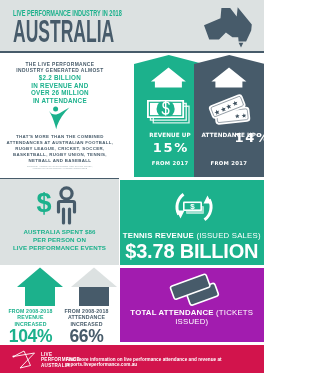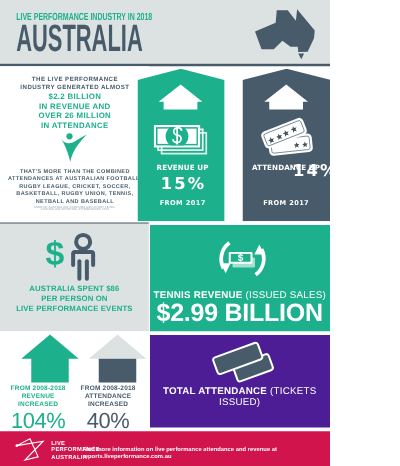--- a/index.html
+++ b/index.html
@@ -43,7 +43,7 @@
                     line-height:2.9px;text-indent:0.1px;}
 
   
-  #panel-rev{left:110px;top:55px;width:72px;height:122px;}
+  #panel-rev{left:134px;top:55px;width:72px;height:122px;}
   #panel-att{left:193.5px;top:55px;width:70.5px;height:122px;}
   .panel-shape{position:absolute;left:0;top:0;}
   .panel-label{position:absolute;width:100%;text-align:center;color:#fff;

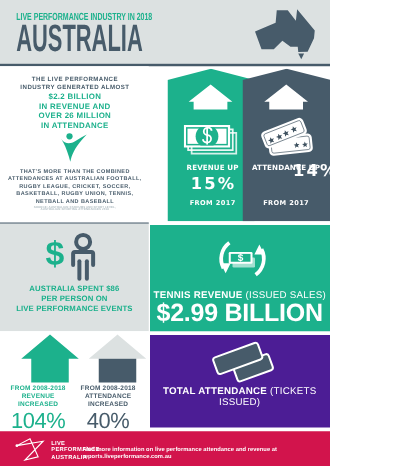--- a/index.html
+++ b/index.html
@@ -212,7 +212,7 @@
       <text x="18.5" y="21" font-family="Liberation Sans, sans-serif" font-size="8" font-weight="bold" fill="#ffffff" text-anchor="middle">$</text>
     </svg>
     <div class="tot-label" style="top:51px;"><span>TENNIS REVENUE </span><span class="lt">(ISSUED SALES)</span></div>
-    <div class="tot-value" style="top:60px;">$2.99 BILLION</div>
+    <div class="tot-value" style="top:60px;">$3.78 BILLION</div>
   </div>
 
   <div class="abs" id="panel-tatt">

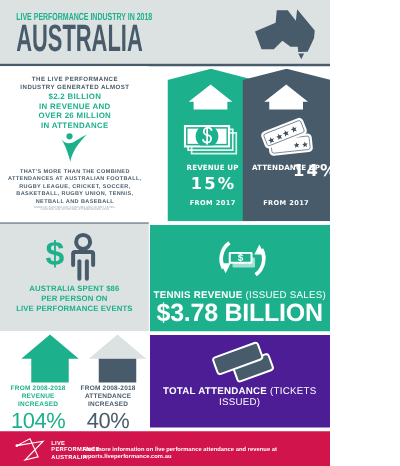--- a/index.html
+++ b/index.html
@@ -69,7 +69,7 @@
   .tot-value{position:absolute;width:100%;text-align:center;color:#fff;font-size:20px;font-weight:bold;letter-spacing:-0.2px;}
 
   
-  #panel-tatt{left:119.5px;top:268px;width:144.5px;height:74px;background:#4c1d95;}
+  #panel-tatt{left:119.5px;top:268px;width:144.5px;height:74px;background:#a21caf;}
   #tatt-icon{left:48px;top:5px;}
 
   

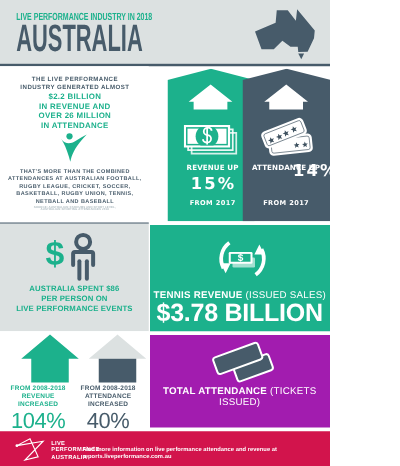--- a/index.html
+++ b/index.html
@@ -75,7 +75,7 @@
   
   .growth-text{position:absolute;text-align:center;width:59px;}
   .growth-text .l{font-size:5.2px;font-weight:bold;letter-spacing:0.18px;line-height:6.4px;}
-  .growth-val{position:absolute;text-align:center;width:59px;font-size:17.5px;font-weight:normal;letter-spacing:-0.3px;}
+  .growth-val{position:absolute;text-align:center;width:59px;font-size:17.5px;font-weight:bold;letter-spacing:-0.3px;}
 
   
   #footer{left:0;top:345px;width:264px;height:28px;background:#D2144C;}

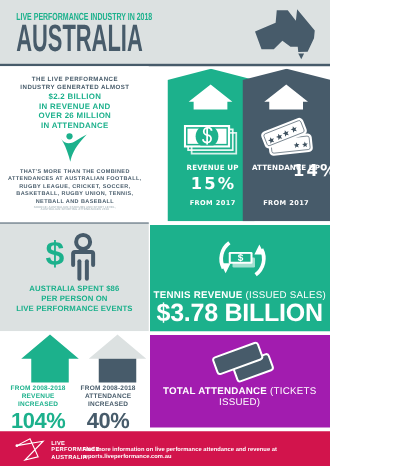--- a/index.html
+++ b/index.html
@@ -246,7 +246,7 @@
     <div class="l">ATTENDANCE</div>
     <div class="l">INCREASED</div>
   </div>
-  <div class="growth-val" style="left:57px;top:326px;color:#475B6A;">40%</div>
+  <div class="growth-val" style="left:57px;top:326px;color:#475B6A;">66%</div>
 
   <div class="abs" id="footer">
     <svg class="abs" id="lpa-logo" width="28" height="20" viewBox="0 0 28 20">

